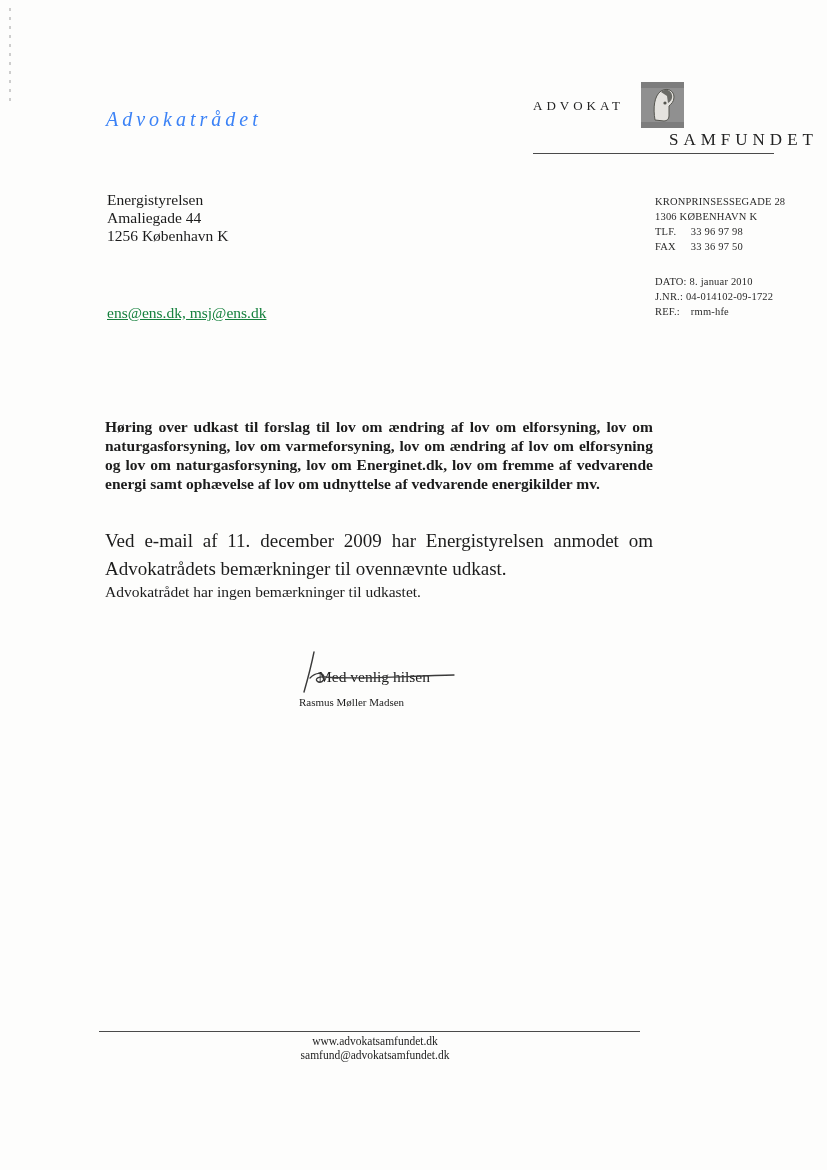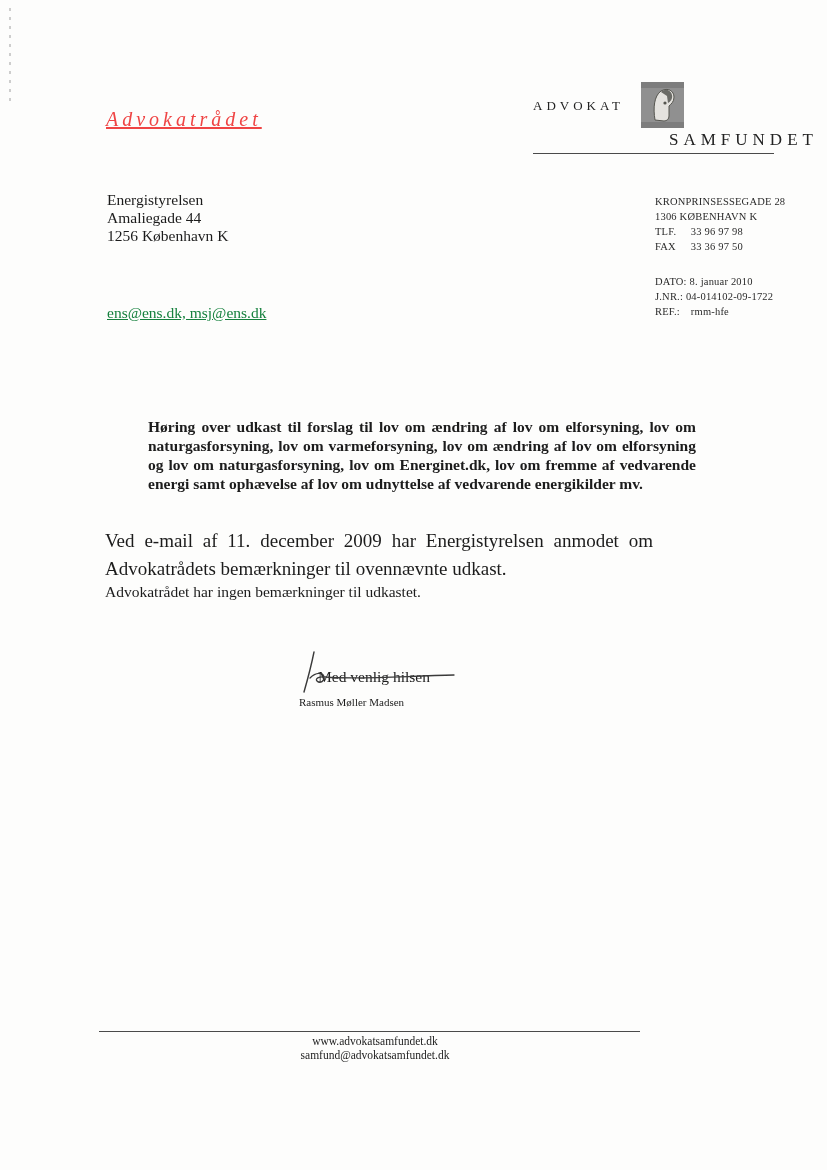--- a/index.html
+++ b/index.html
@@ -20,7 +20,7 @@
   }
   .sender-name{
     position:absolute;left:106px;top:108px;
-    font-style:italic;font-size:20px;letter-spacing:4px;color:#ef4444;text-decoration:underline;
+    font-style:italic;font-size:20px;letter-spacing:4px;color:#3b82f6;
   }
   .org-advokat{
     position:absolute;left:533px;top:98px;width:104px;

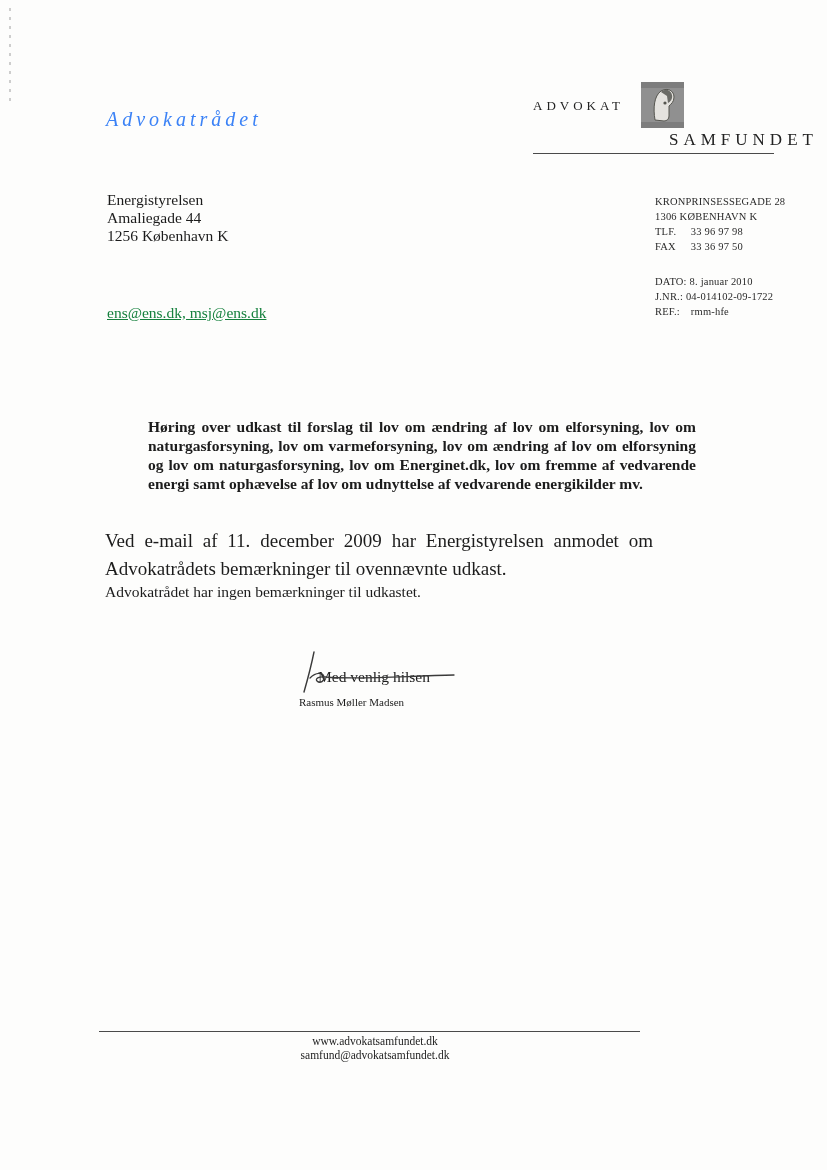--- a/index.html
+++ b/index.html
@@ -52,7 +52,7 @@
   .contact .gap{height:20px;}
   .subject{
     position:absolute;left:105px;top:417px;width:548px;
-    font-size:15.5px;font-weight:bold;line-height:19px;text-align:justify;margin-left:43px;
+    font-size:15.5px;font-weight:bold;line-height:19px;text-align:justify;
   }
   .para1{
     position:absolute;left:105px;top:527px;width:548px;

